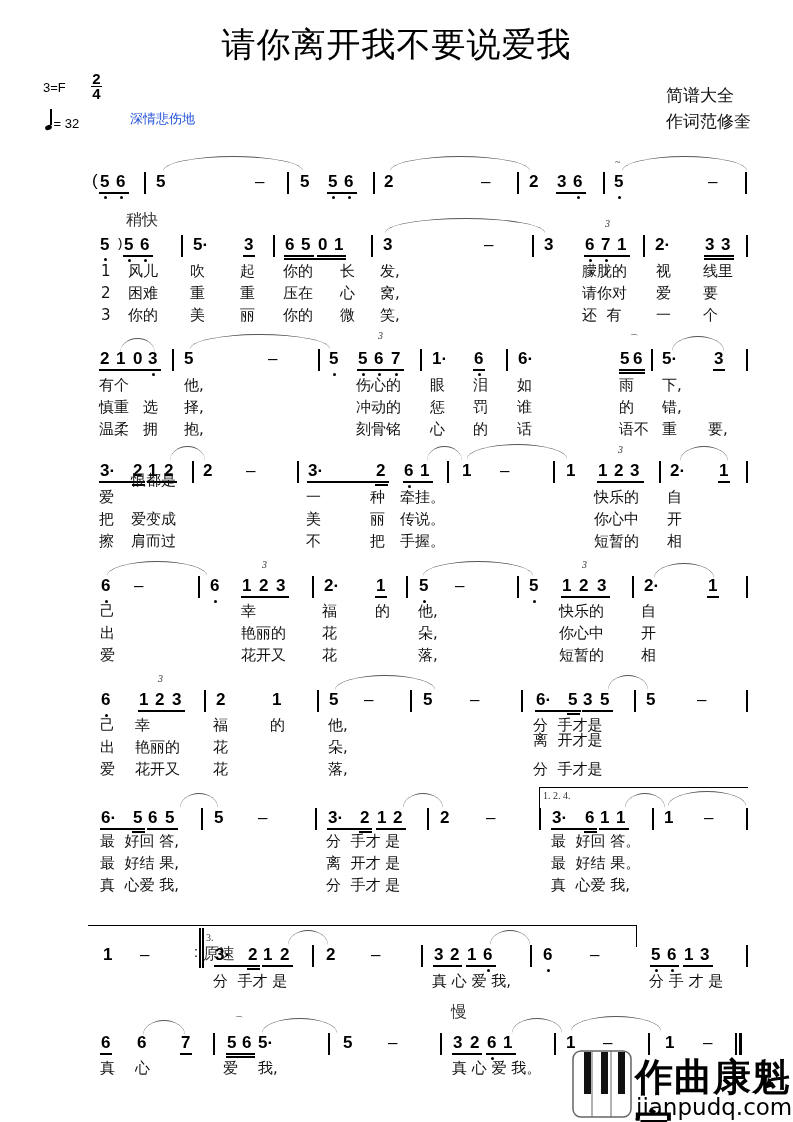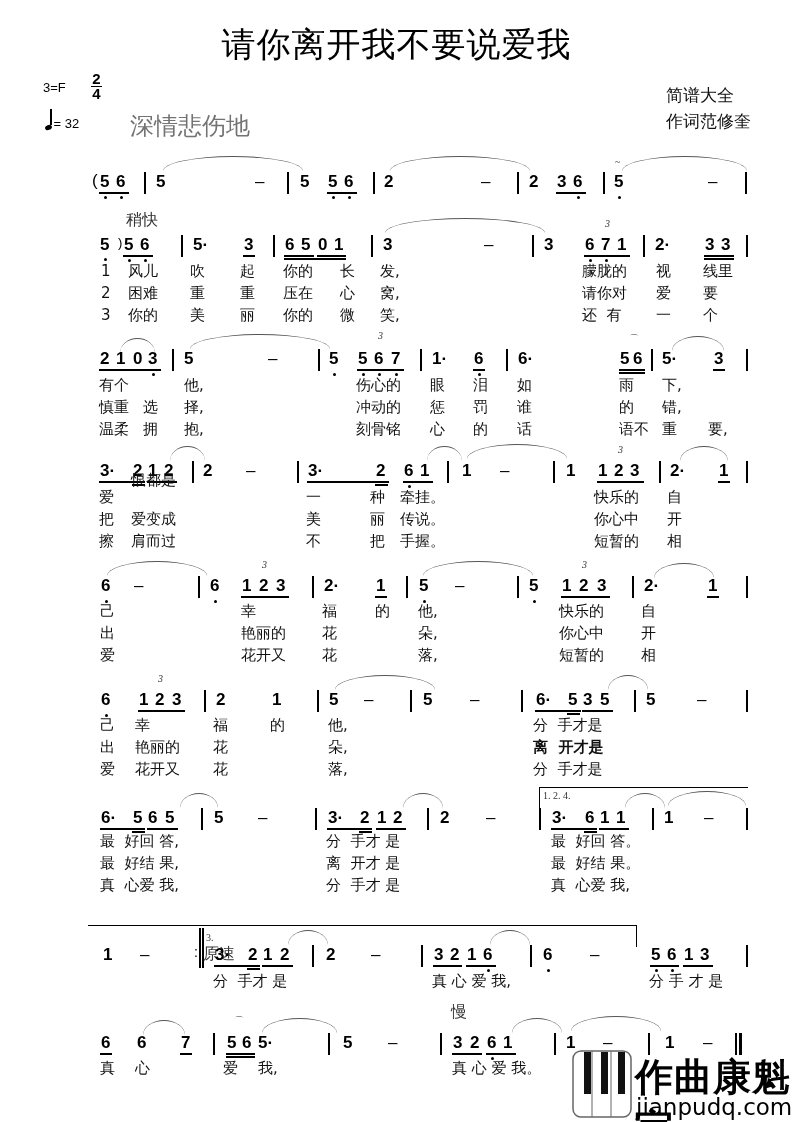--- a/index.html
+++ b/index.html
@@ -12,7 +12,7 @@
   .tempo { left:45px; top:112px; font-size:13px; font-family:"Liberation Sans", sans-serif; }
   .tempo .note { display:inline-block; width:7px; height:5px; background:#000; border-radius:50%; transform:rotate(-20deg); position:relative; top:2px; }
   .tempo .stem { display:inline-block; width:1.5px; height:16px; background:#000; position:relative; left:-2px; top:-3px; }
-  .expr { left:130px; top:110px; font-size:24px; color:#737373; }
+  .expr { left:130px; top:110px; font-size:13px; color:#1d4ed8; }
   .credits { right:42px; top:82px; font-size:17px; line-height:26px; text-align:left; color:#111; }
   .row { position:absolute; left:0; width:793px; }
   .n { position:absolute; font-family:"Liberation Sans", sans-serif; font-weight:bold; font-size:17px; }

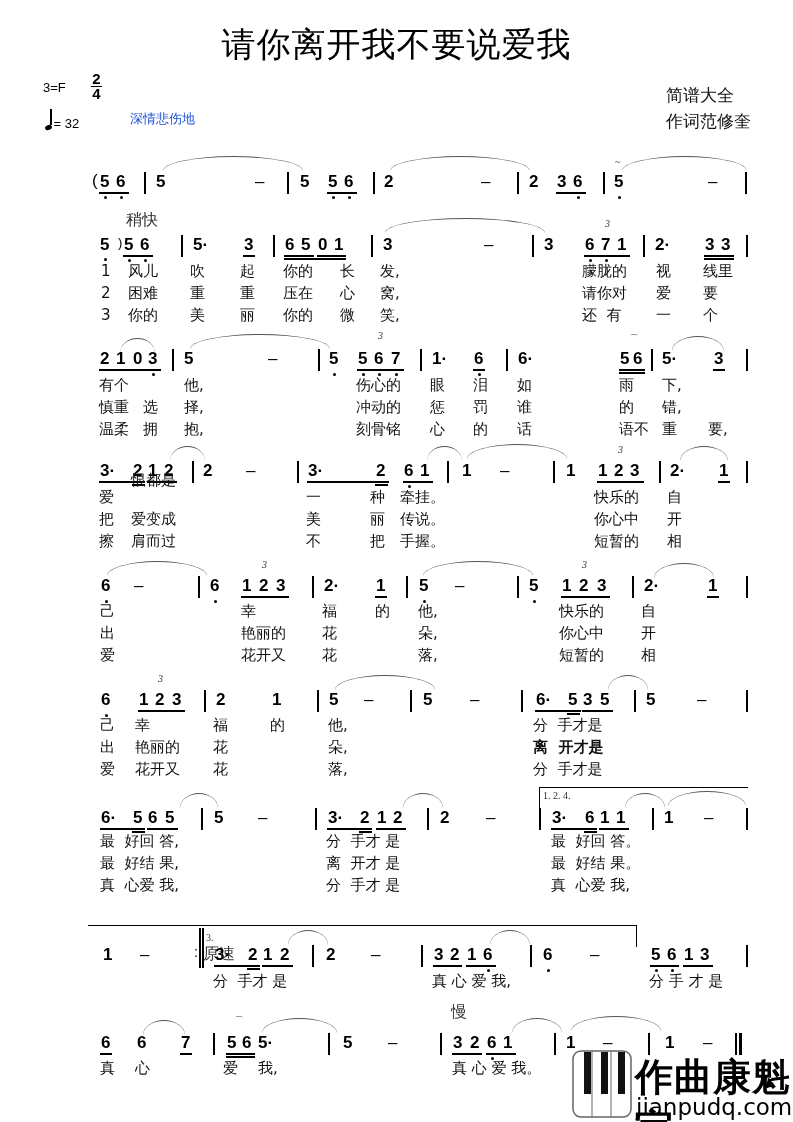--- a/index.html
+++ b/index.html
@@ -385,7 +385,7 @@
     <span class="lyr" style="left:135px;top:51px;">艳丽的</span>
     <span class="lyr" style="left:213px;top:51px;">花</span>
     <span class="lyr" style="left:328px;top:51px;">朵,</span>
-    <span class="lyr" style="left:533px;top:51px;font-weight:bold;">离&nbsp;&nbsp;开才是</span>
+    <span class="lyr" style="left:533px;top:44px;">离&nbsp;&nbsp;开才是</span>
   <span class="lyr" style="left:100px;top:73px;">爱</span>
     <span class="lyr" style="left:135px;top:73px;">花开又</span>
     <span class="lyr" style="left:213px;top:73px;">花</span>

